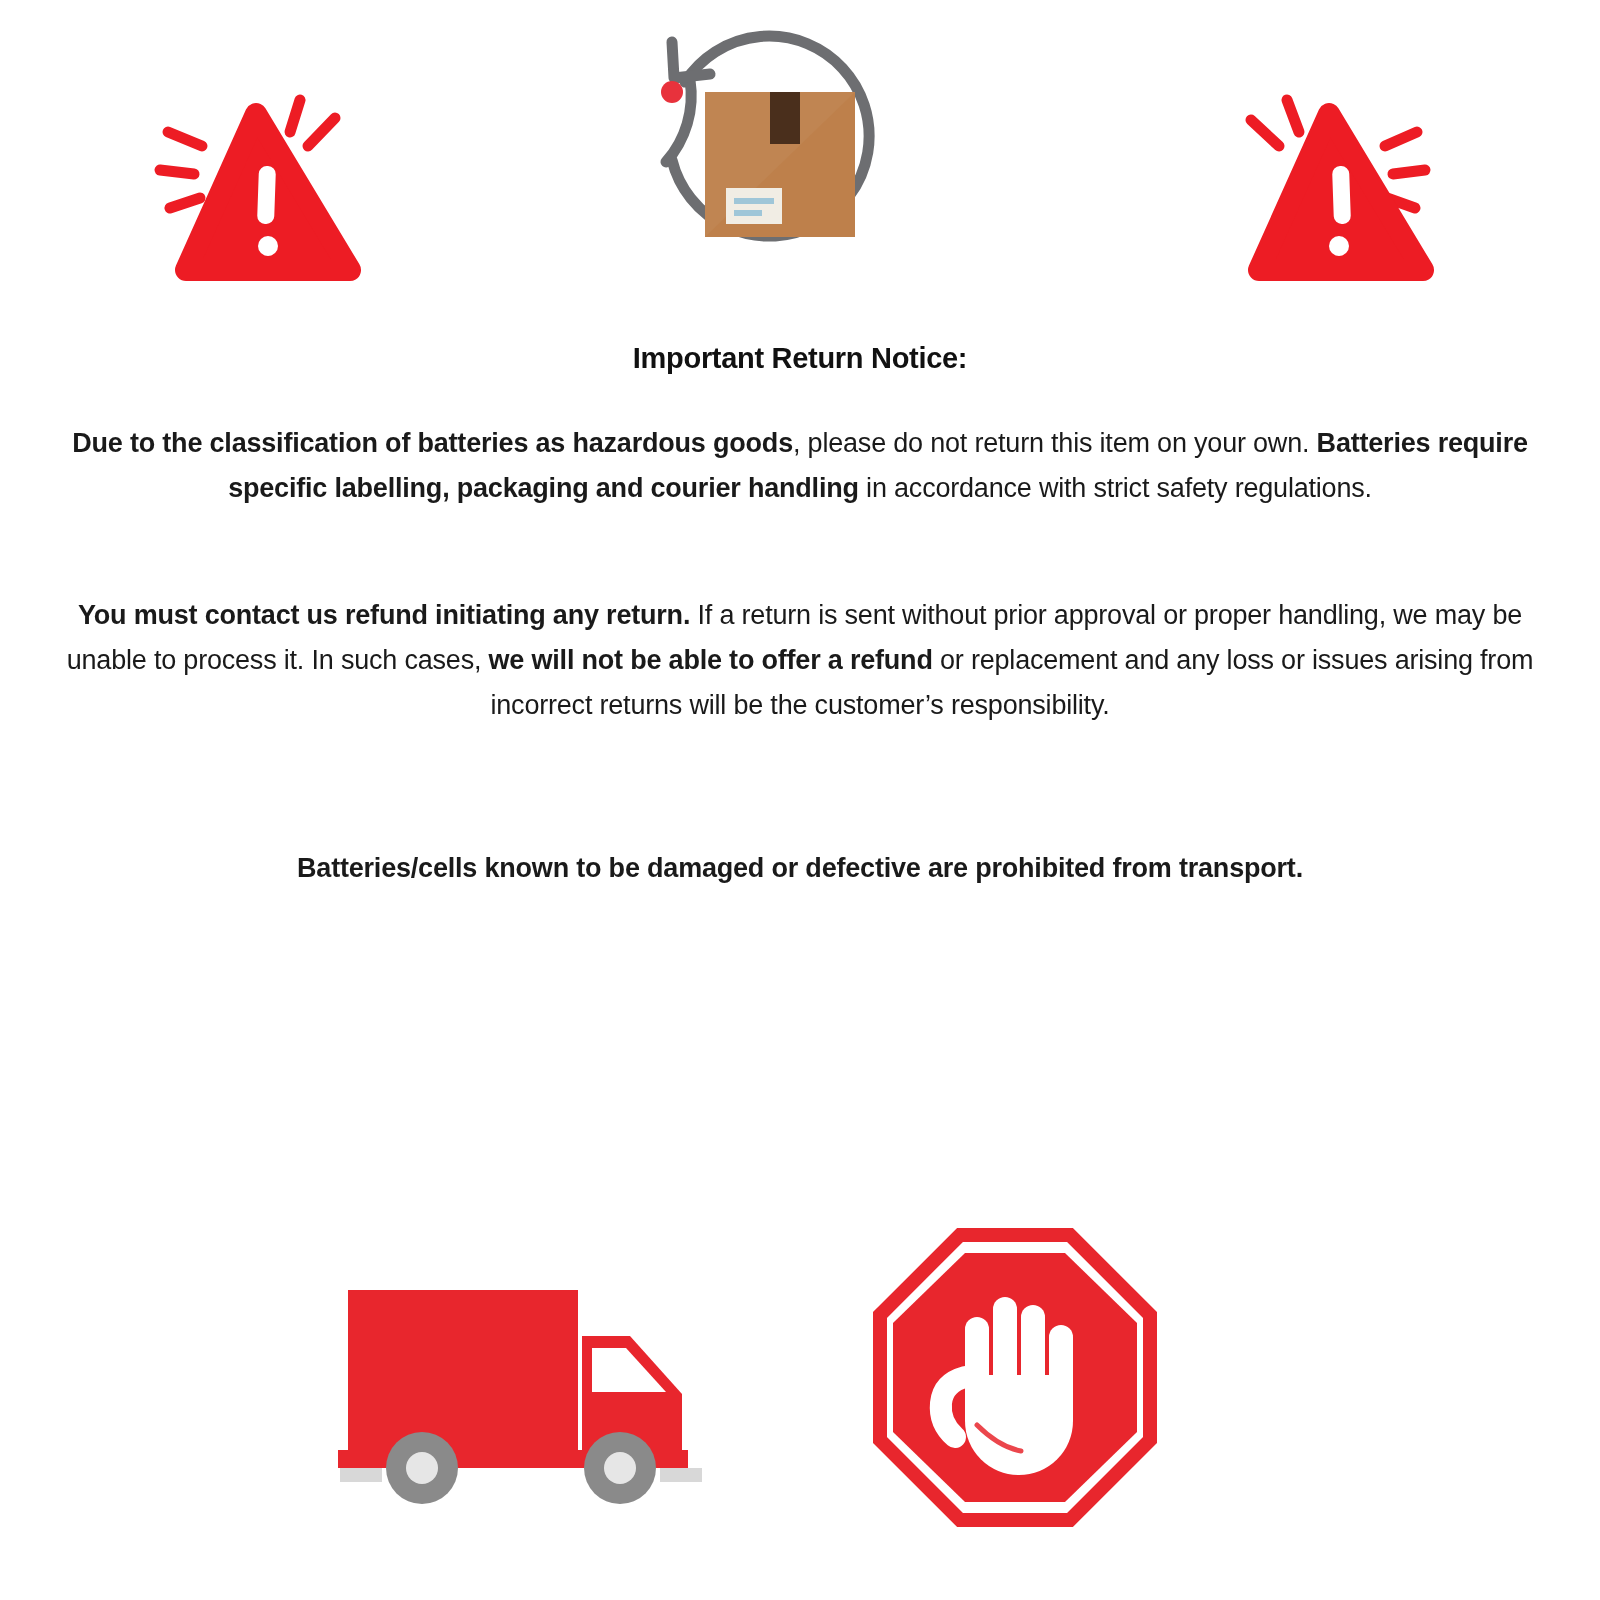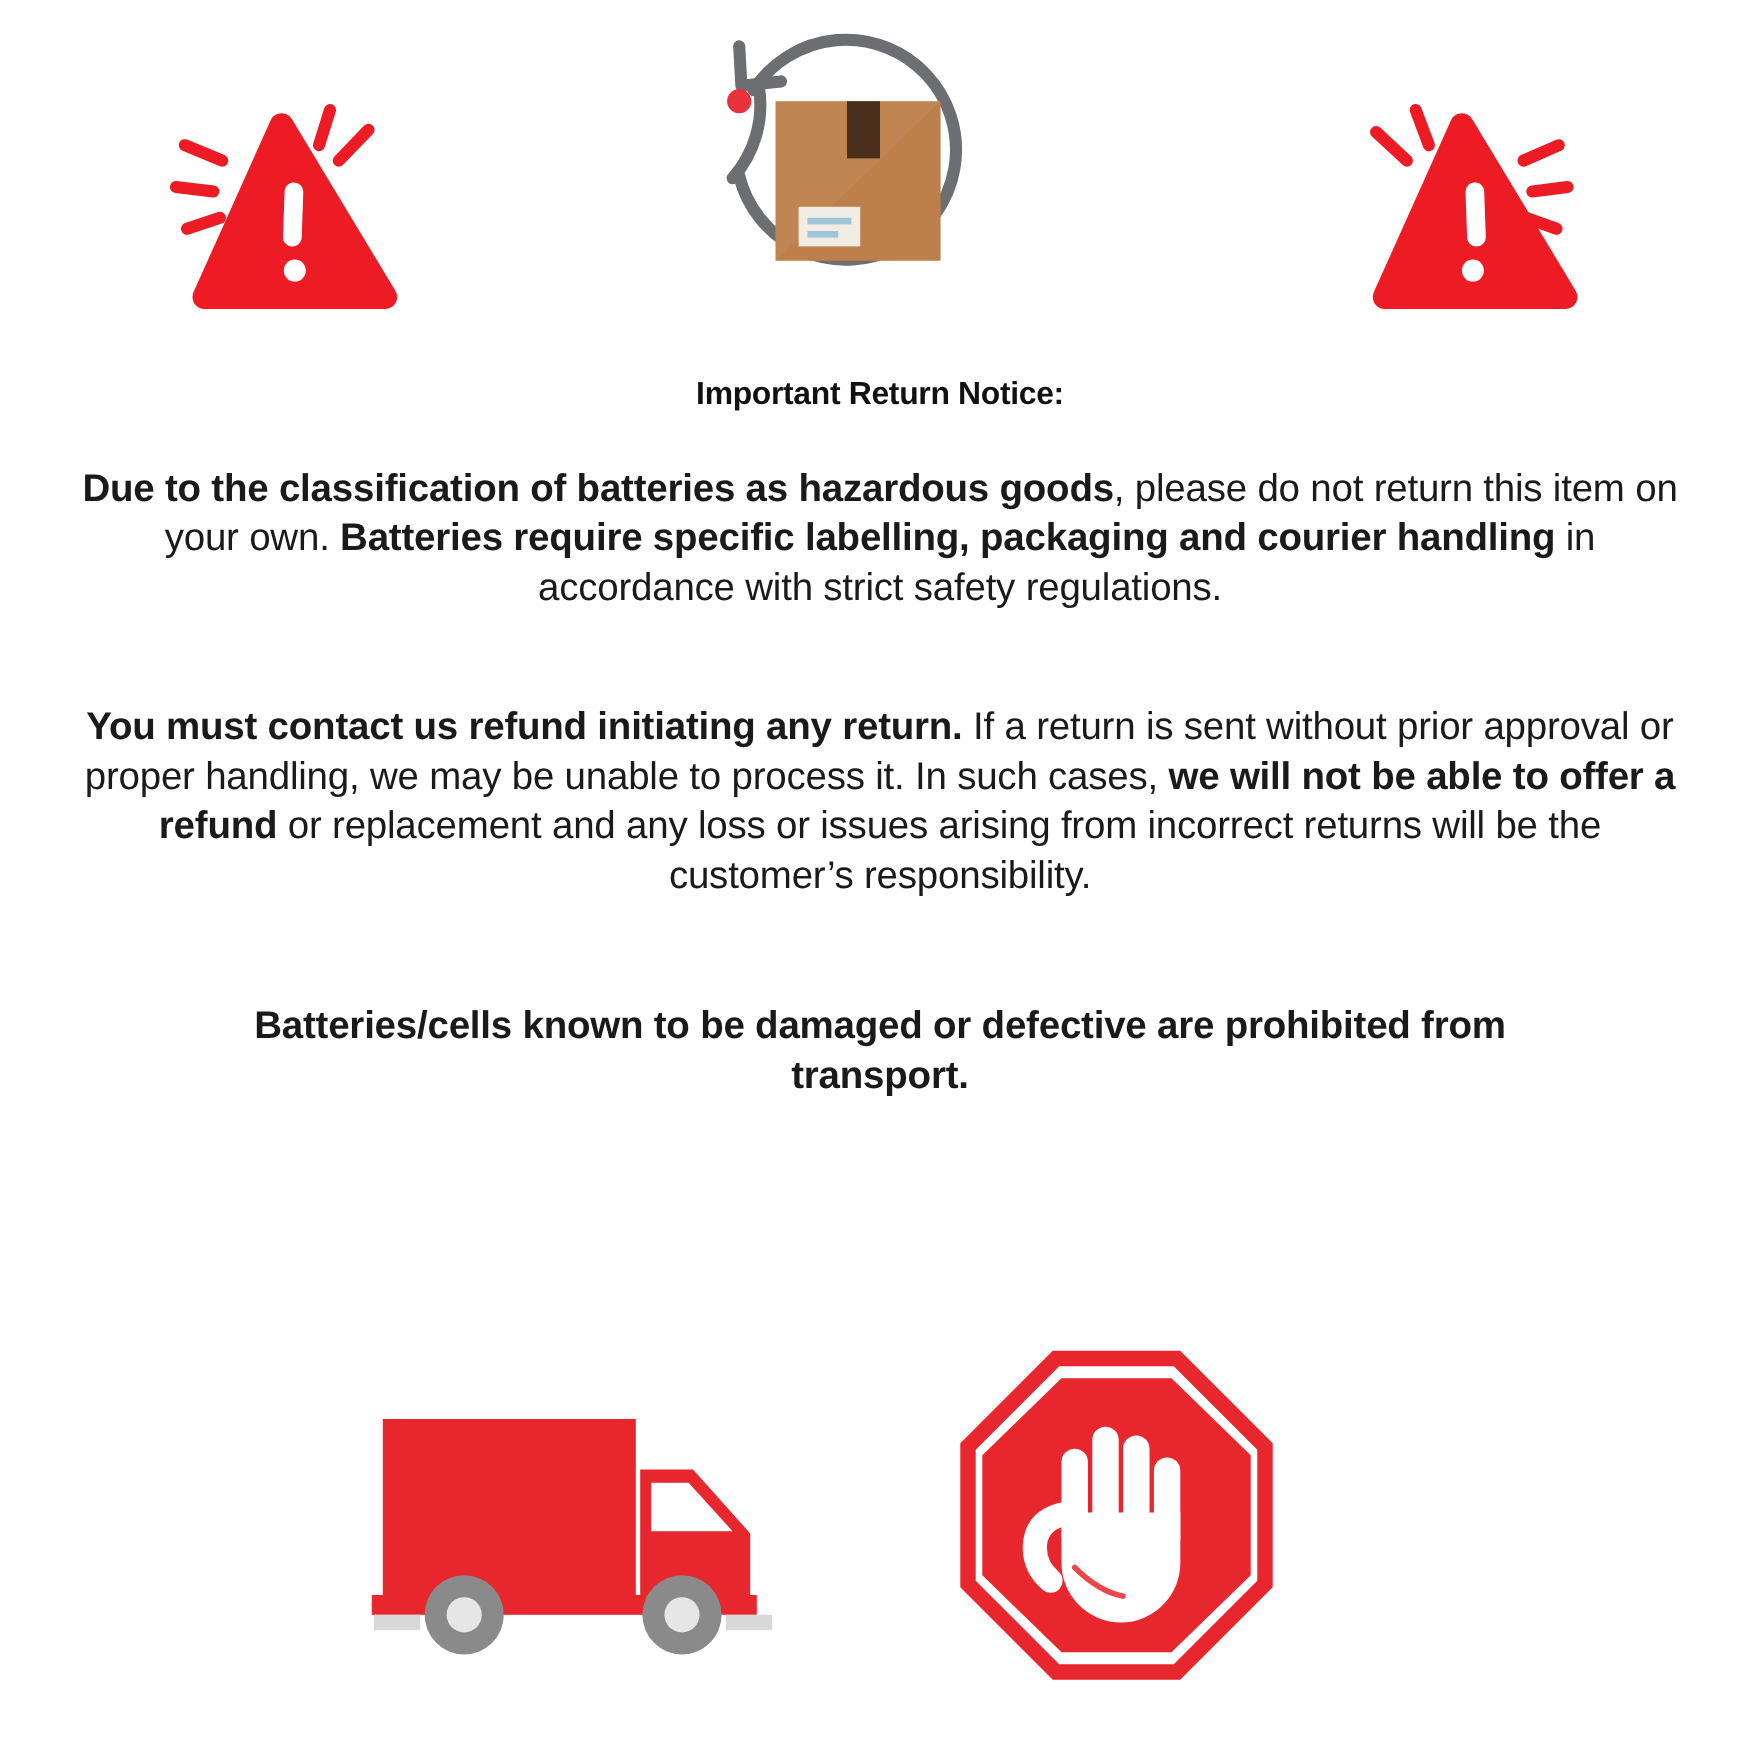--- a/index.html
+++ b/index.html
@@ -65,7 +65,7 @@
   }
   p.para {
     text-align: center;
-    font-size: 35px;
+    font-size: 27px;
     line-height: 45px;
     margin: 0;
     color: #1a1a1a;

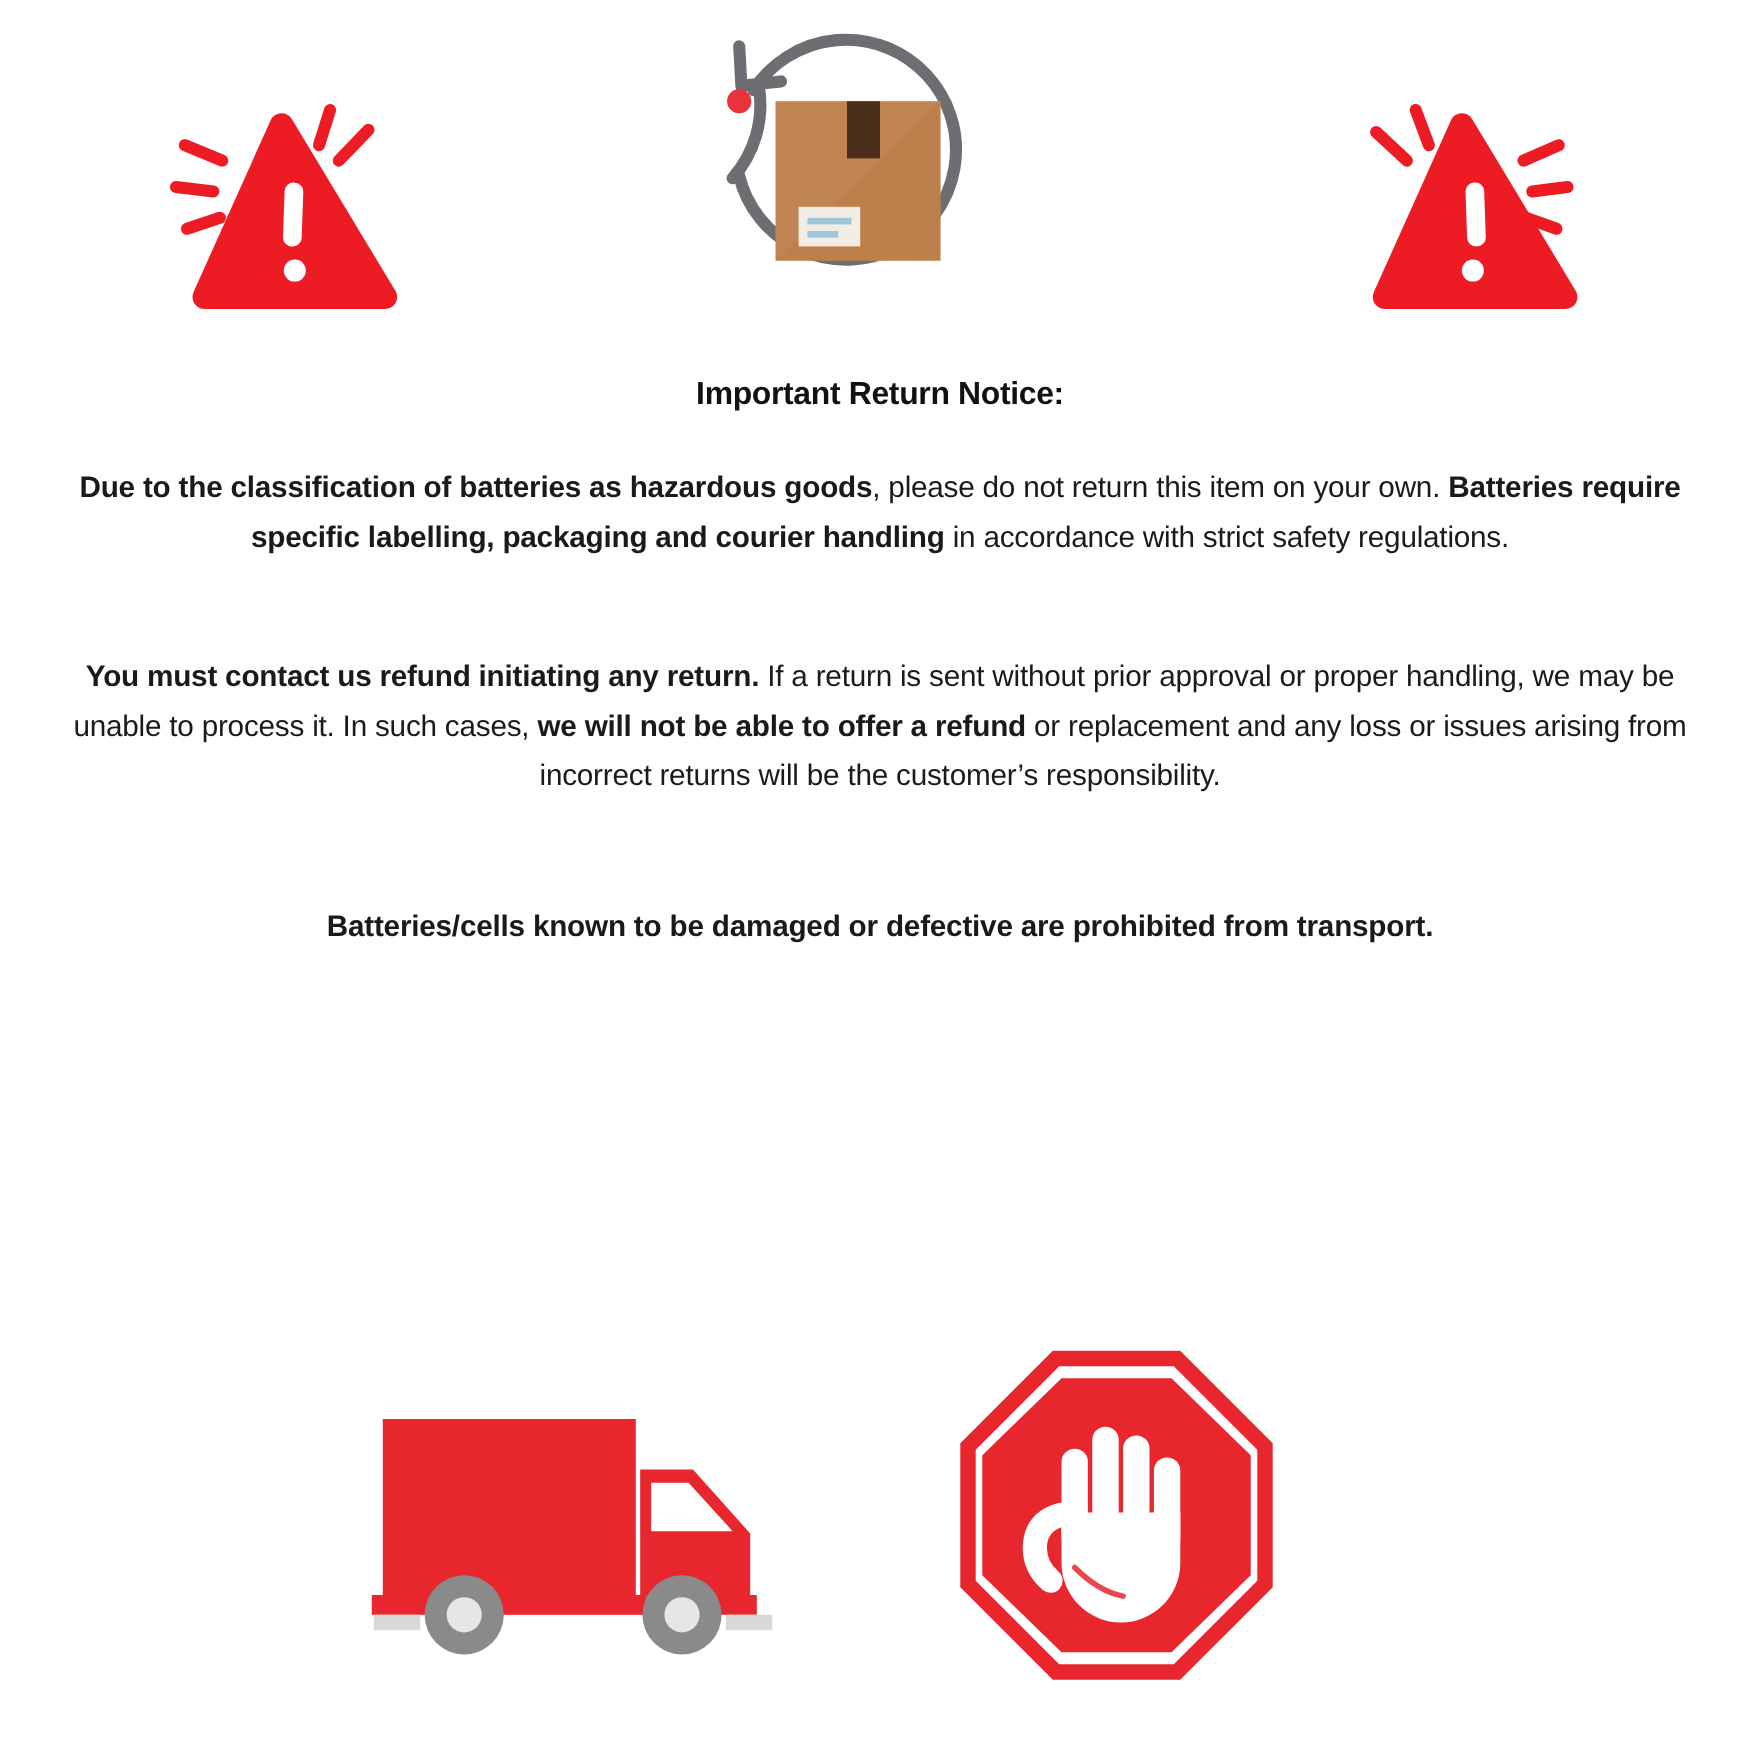--- a/index.html
+++ b/index.html
@@ -79,6 +79,7 @@
   .para-center-narrow {
     padding: 0 110px;
     box-sizing: border-box;
+    margin-top: 26px;
   }
   .para-thanks {
     padding: 0 145px;

